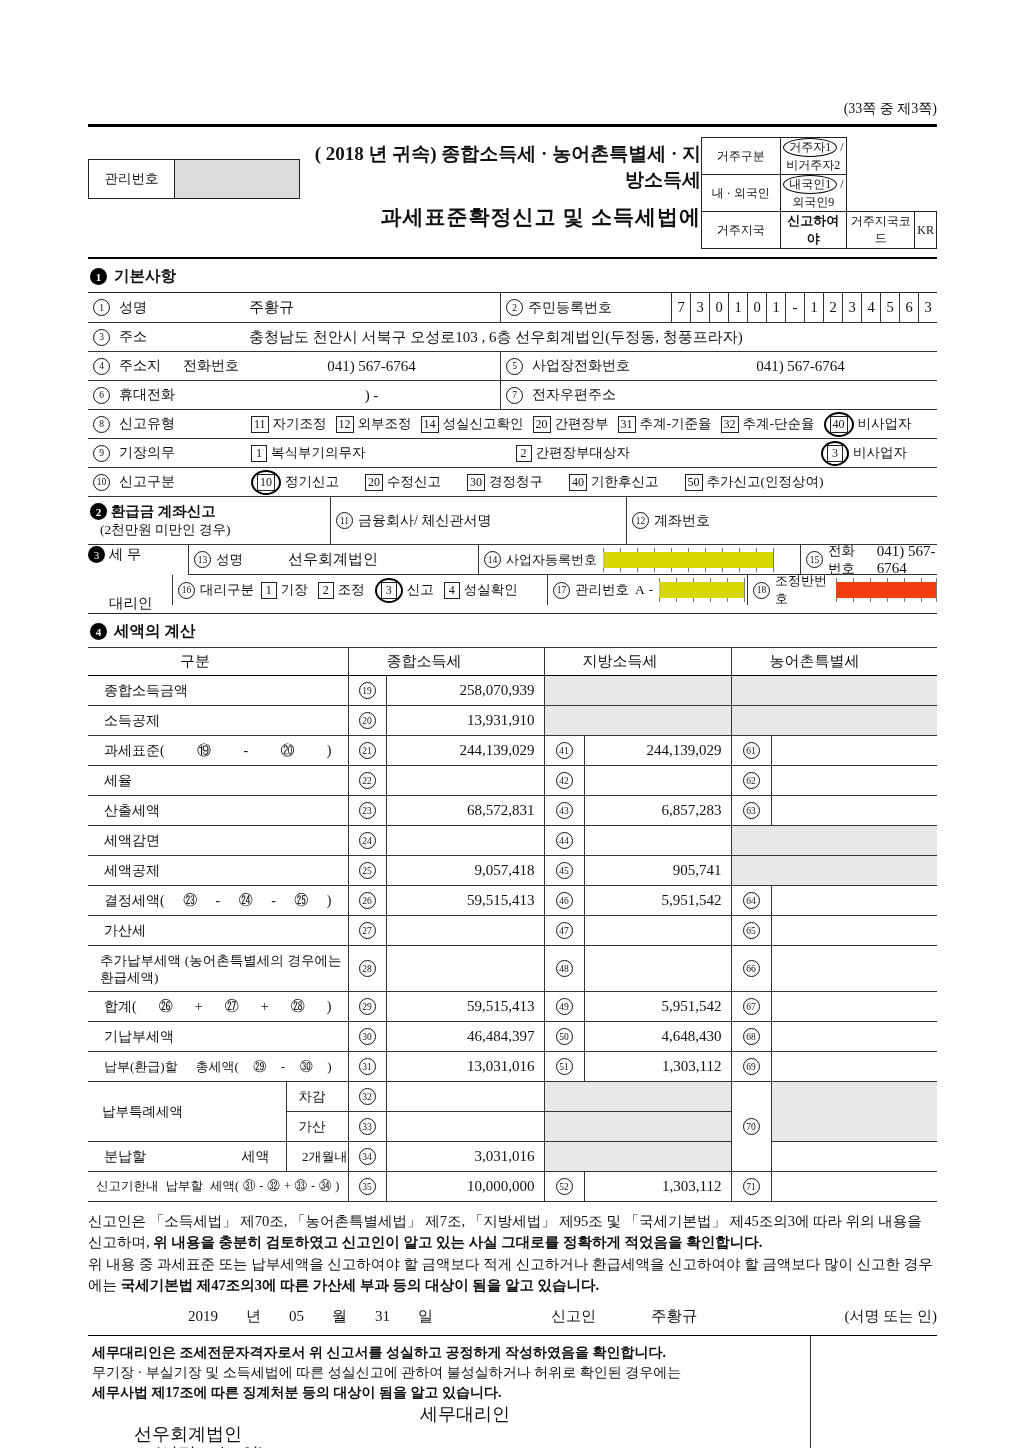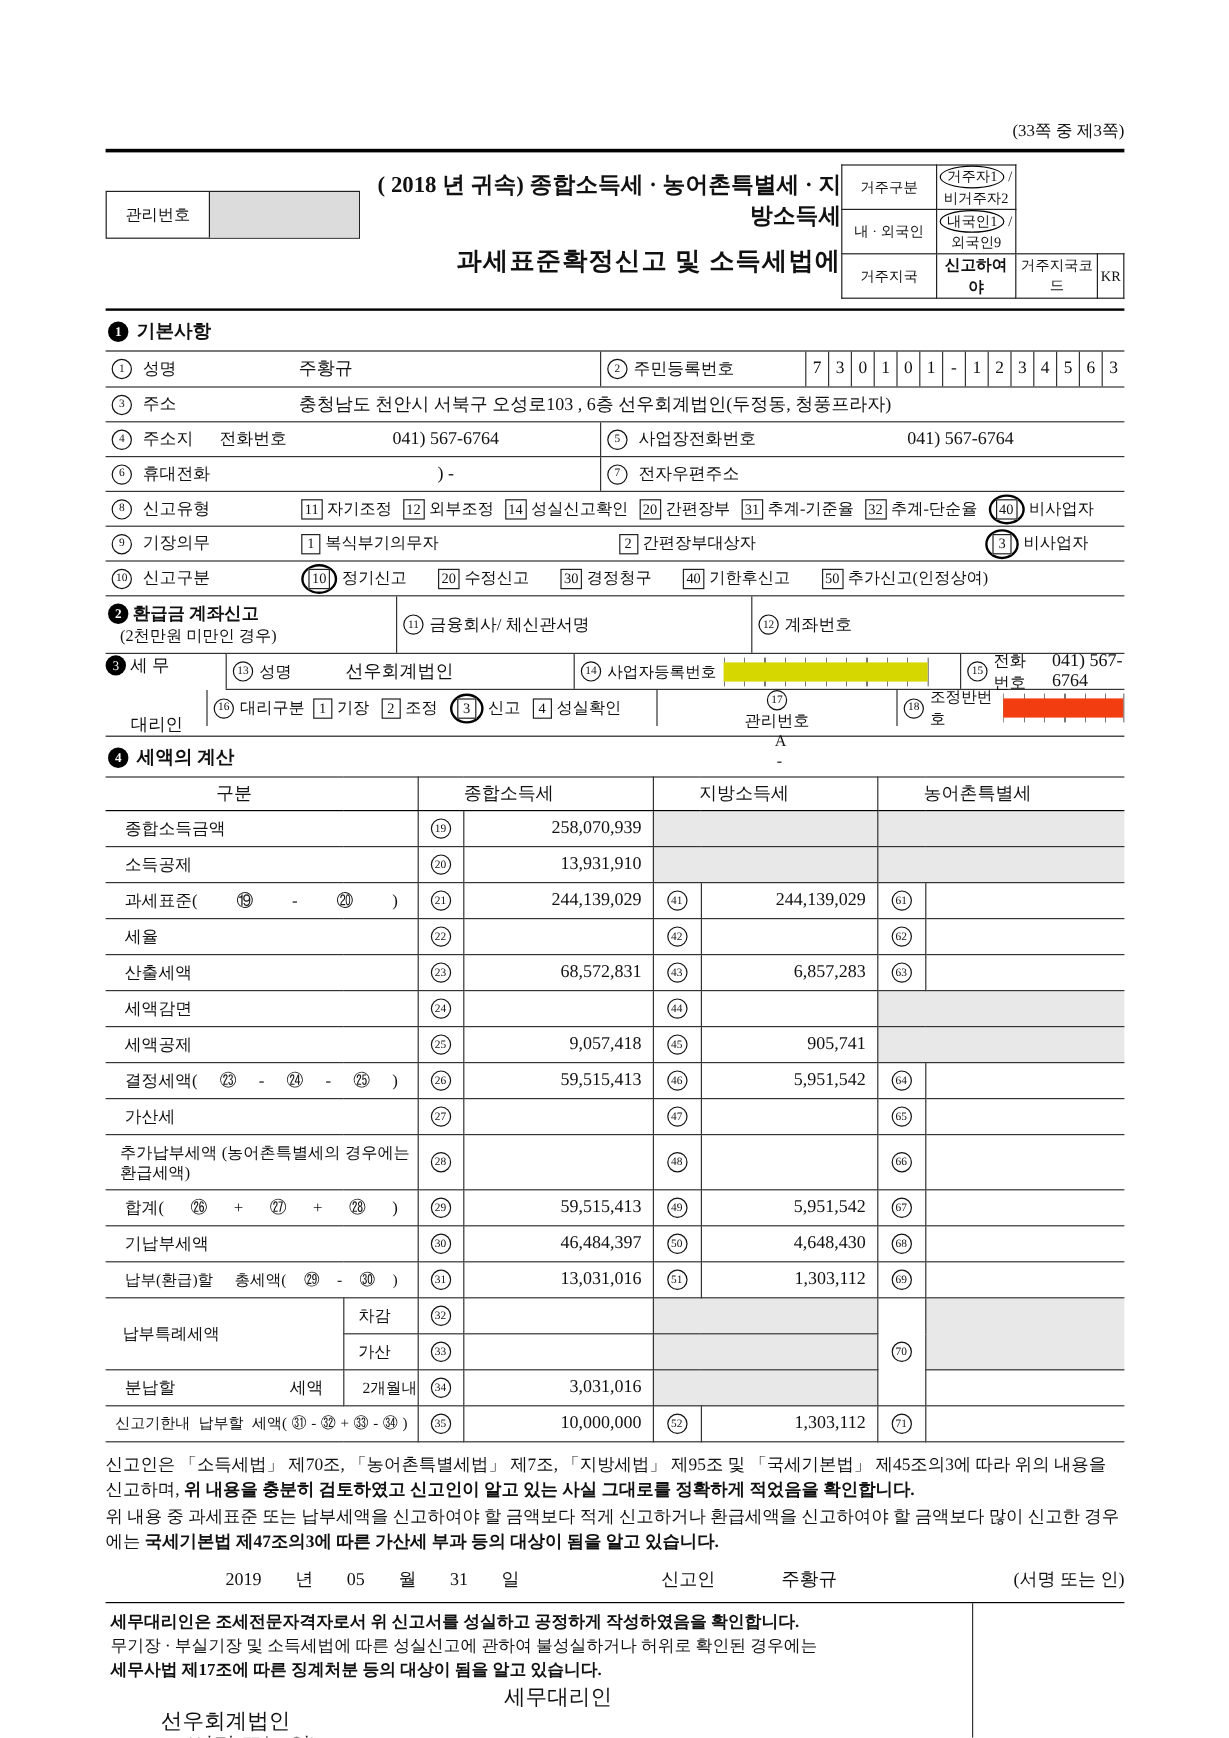--- a/index.html
+++ b/index.html
@@ -73,7 +73,7 @@
   .b2 { width:322px; }
   .b3 { flex:1; }
   .c1 { width:375px; }
-  .c2 { width:200px;flex-direction:column; }
+  .c2 { width:200px; }
   .c3 { flex:1; }
 
   .gridbar { position:relative; height:24px; margin-left:6px;

